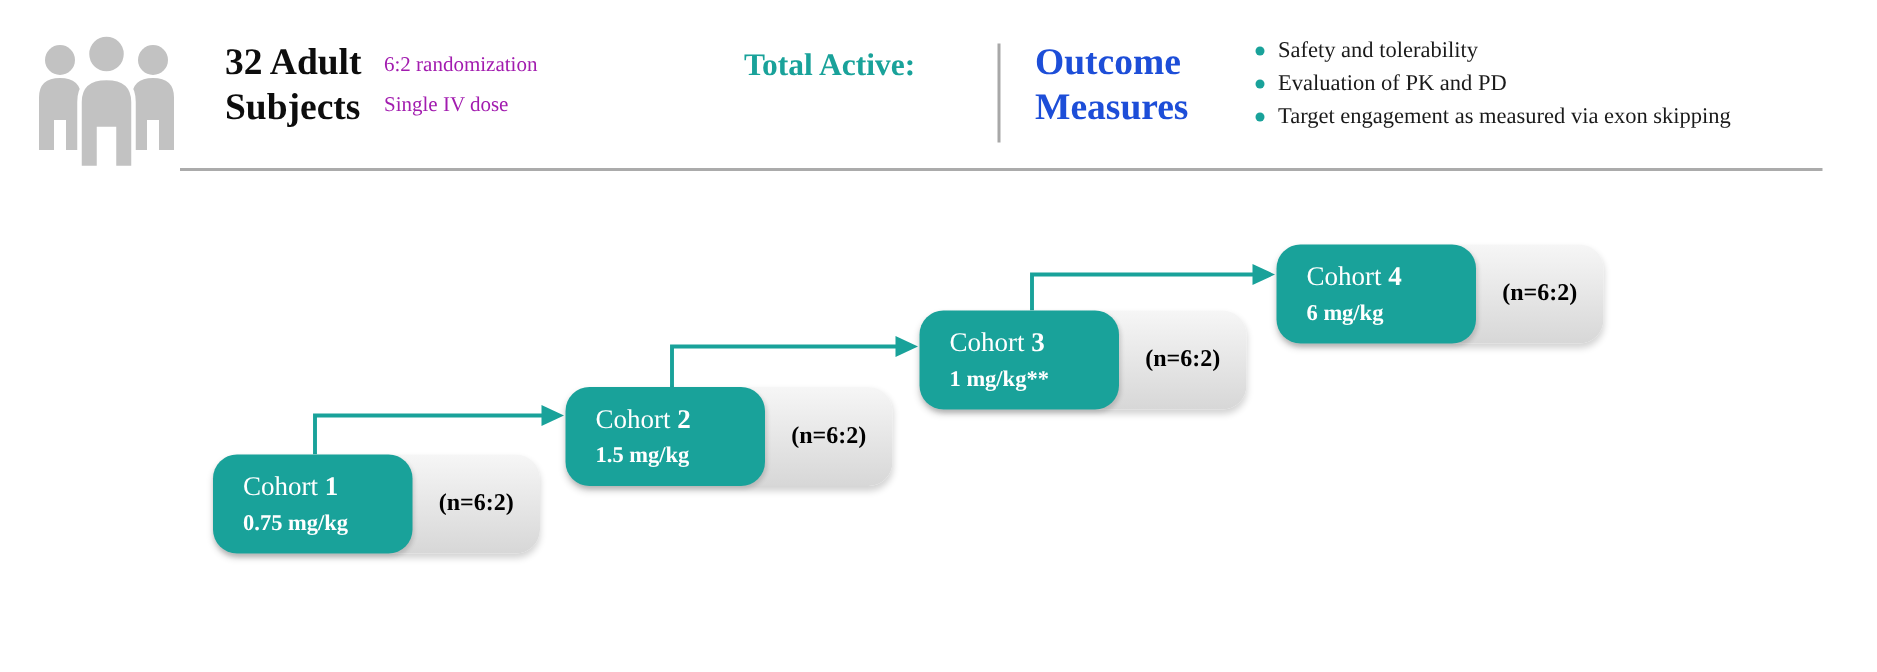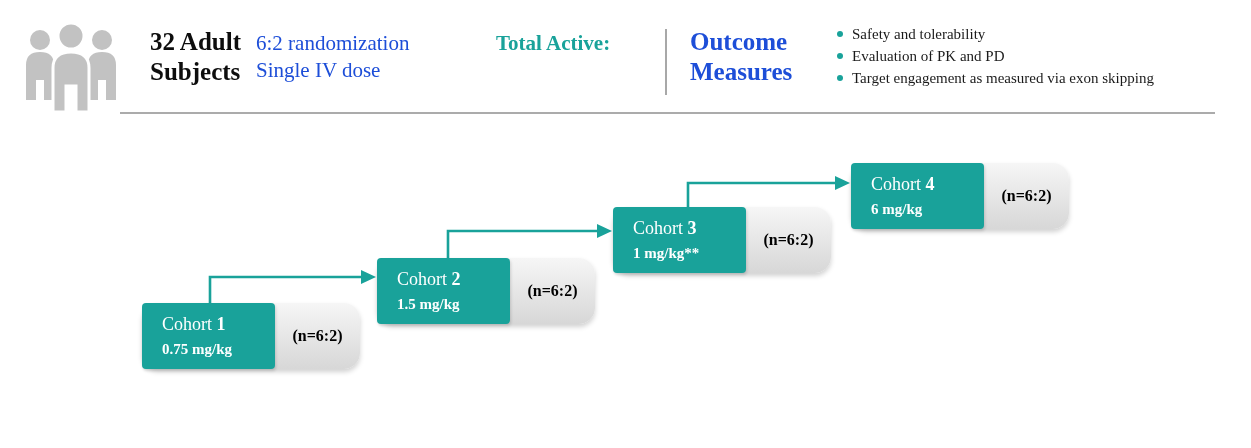--- a/index.html
+++ b/index.html
@@ -18,7 +18,7 @@
   }
   .randomization{
     position:absolute;left:256px;top:30px;
-    font-size:21px;color:#1d4ed8;line-height:27px;
+    font-size:14px;color:#a21caf;line-height:27px;
   }
   .total-active{
     position:absolute;left:496px;top:30px;

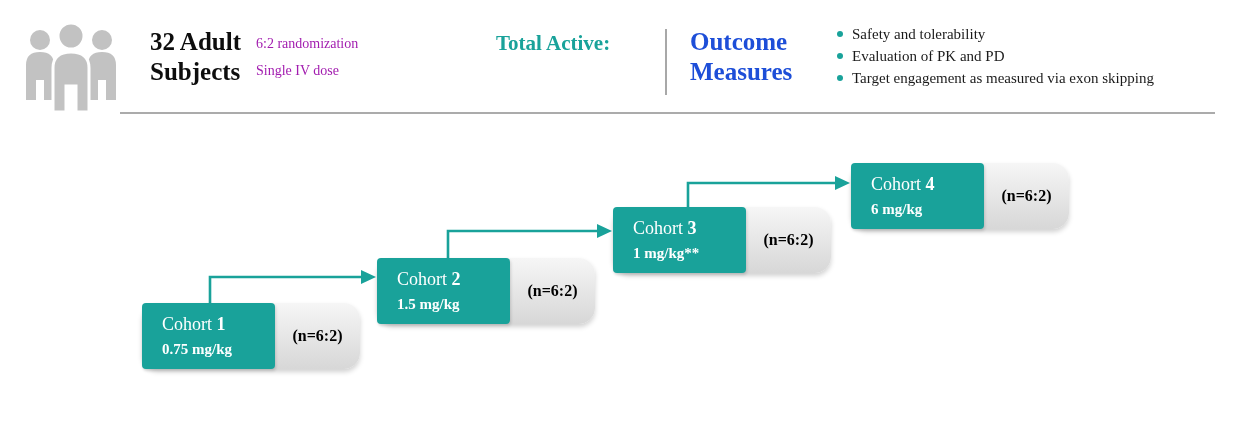--- a/index.html
+++ b/index.html
@@ -57,7 +57,7 @@
     box-shadow:0 3px 5px rgba(0,0,0,0.18);
   }
   .cohort .teal-box{
-    position:absolute;left:0;top:0;width:133px;height:66px;border-radius:4px;
+    position:absolute;left:0;top:0;width:133px;height:66px;border-radius:16px;
     background:#19a29a;color:#ffffff;
     box-shadow:1px 2px 3px rgba(0,0,0,0.15);
     box-sizing:border-box;padding:11px 0 0 20px;

